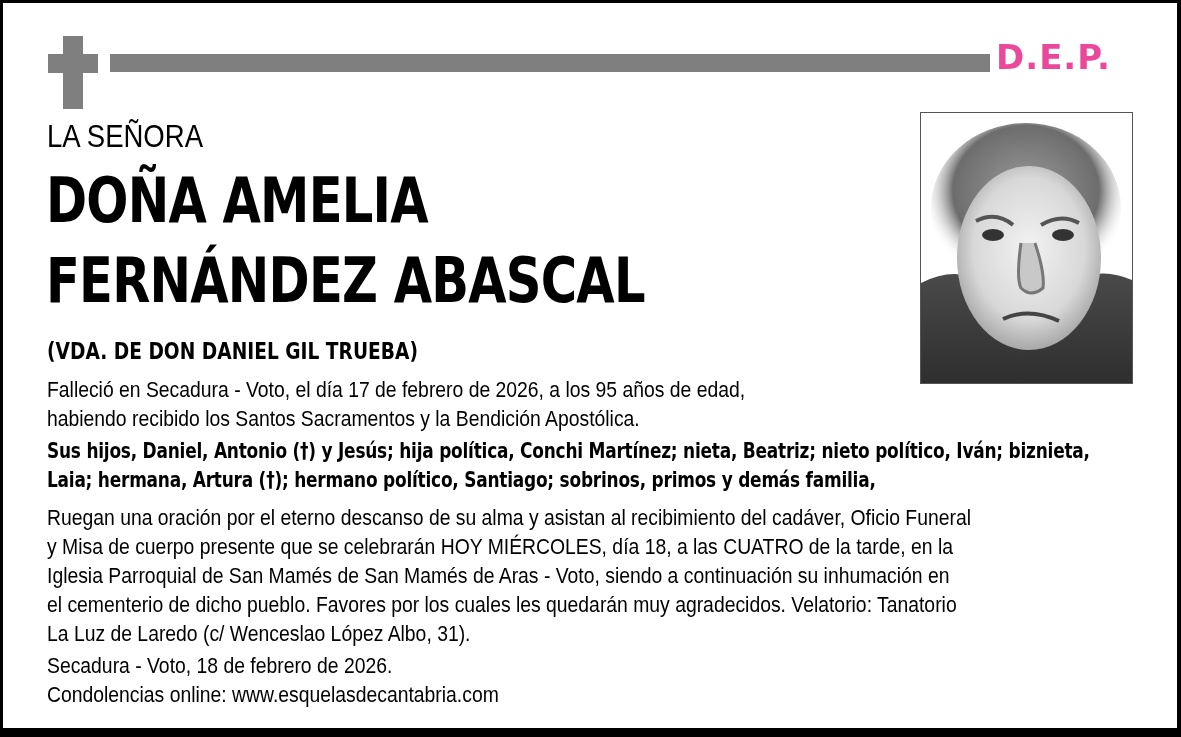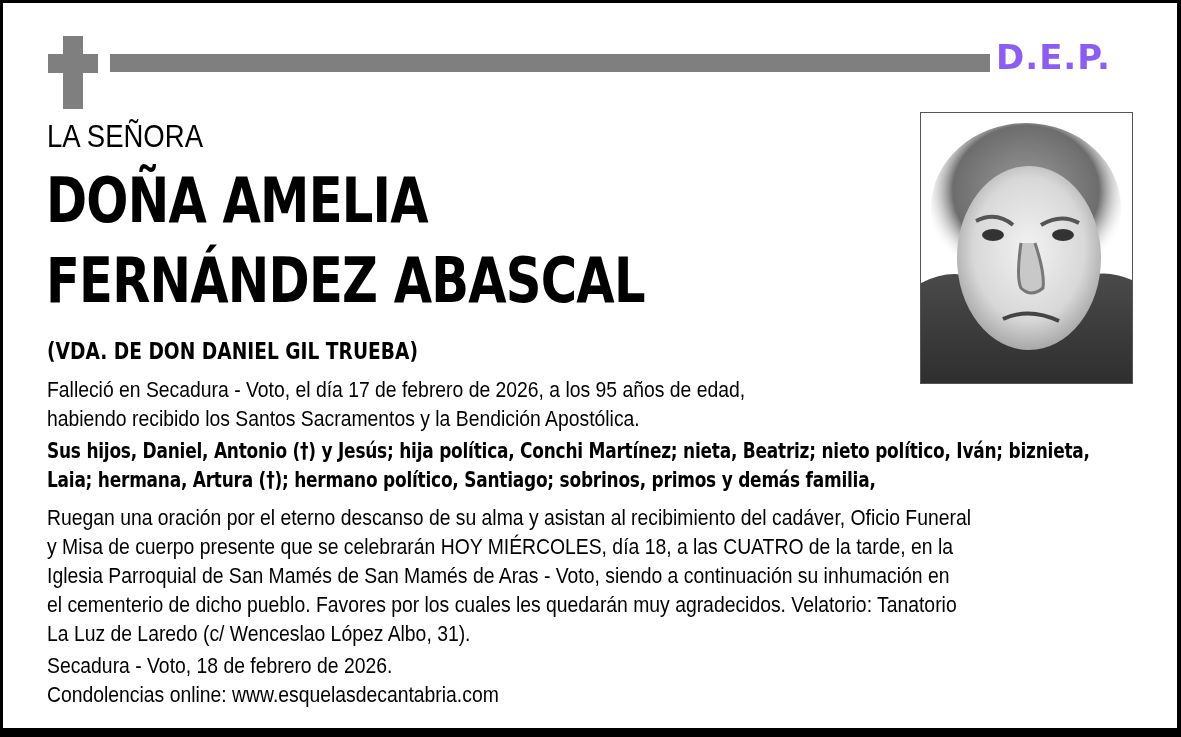--- a/index.html
+++ b/index.html
@@ -20,7 +20,7 @@
     .dep {
       position: absolute; left: 996px; top: 37px; height: 40px;
       font-family: "DejaVu Sans", sans-serif; font-weight: bold; font-size: 34px;
-      color: #8b5cf6; letter-spacing: 1px; line-height: 40px;
+      color: #ec4899; letter-spacing: 1px; line-height: 40px;
     }
 
     

